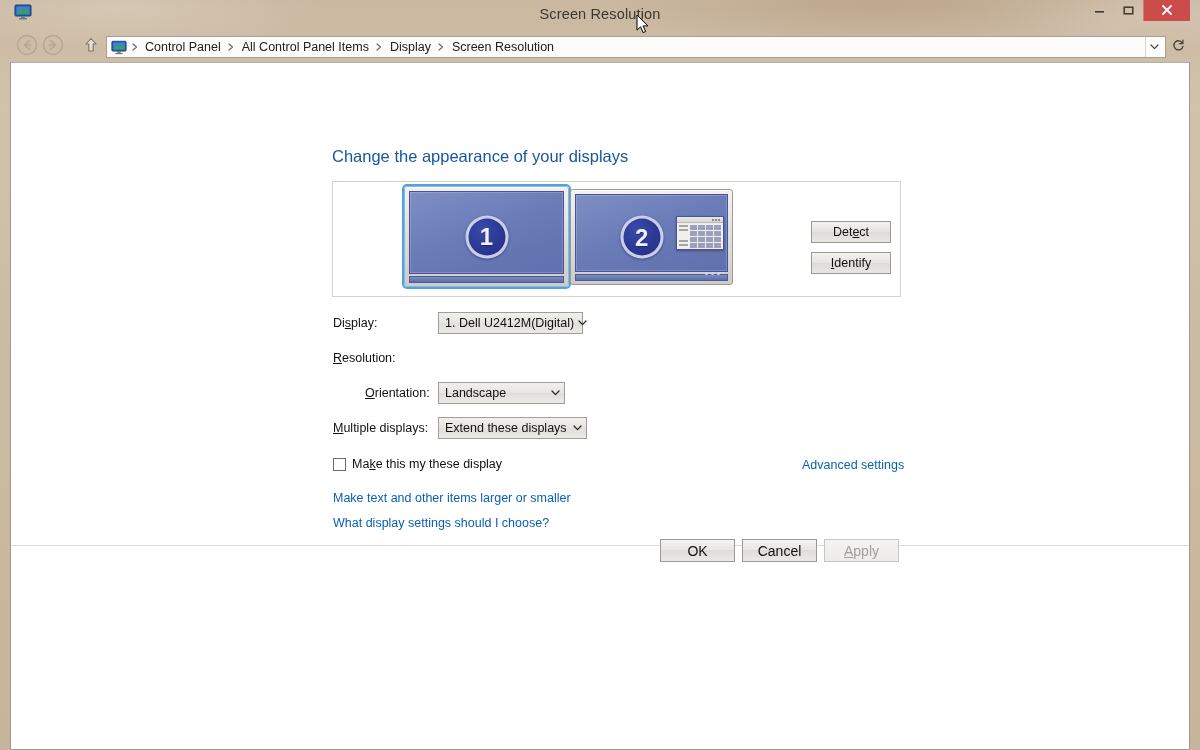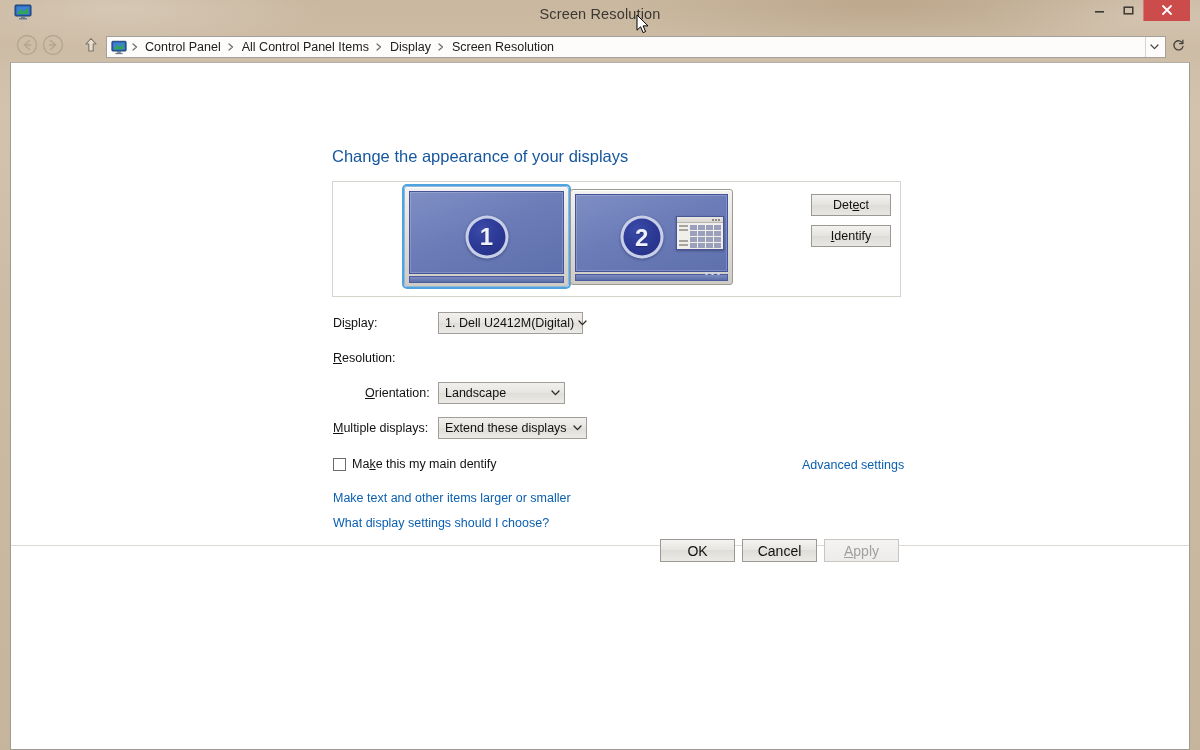--- a/index.html
+++ b/index.html
@@ -304,6 +304,7 @@
     color: #111;
     display: flex; align-items: center; justify-content: center;
     cursor: default;
+    margin-top: 27px;
   }
   #detect-button { top: 131px; }
   #identify-button { top: 162px; }

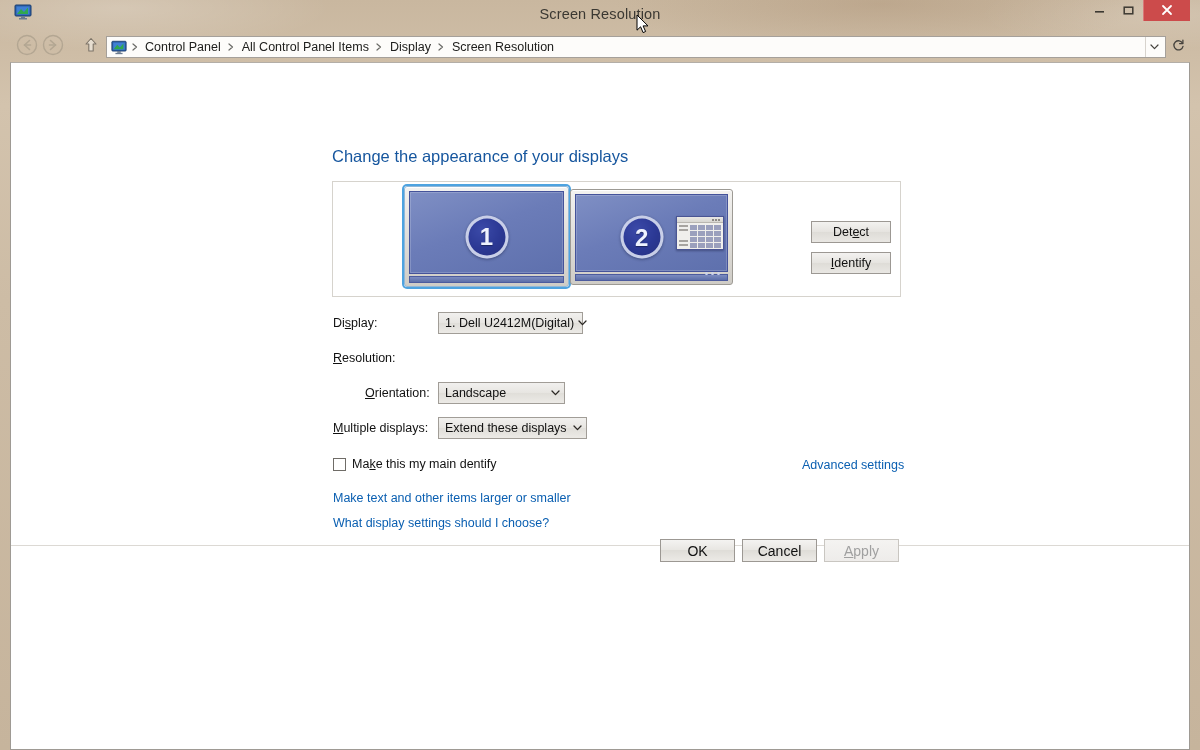--- a/index.html
+++ b/index.html
@@ -650,7 +650,7 @@
 
       <div id="main-display-row">
         <span id="main-display-checkbox"></span>
-        <span id="main-display-label"><span>Ma</span><span class="acc">k</span><span>e this my main dentify</span></span>
+        <span id="main-display-label"><span>Ma</span><span class="acc">k</span><span>e this my these display</span></span>
       </div>
 
       <a class="link" id="advanced-settings-link">Advanced settings</a>

